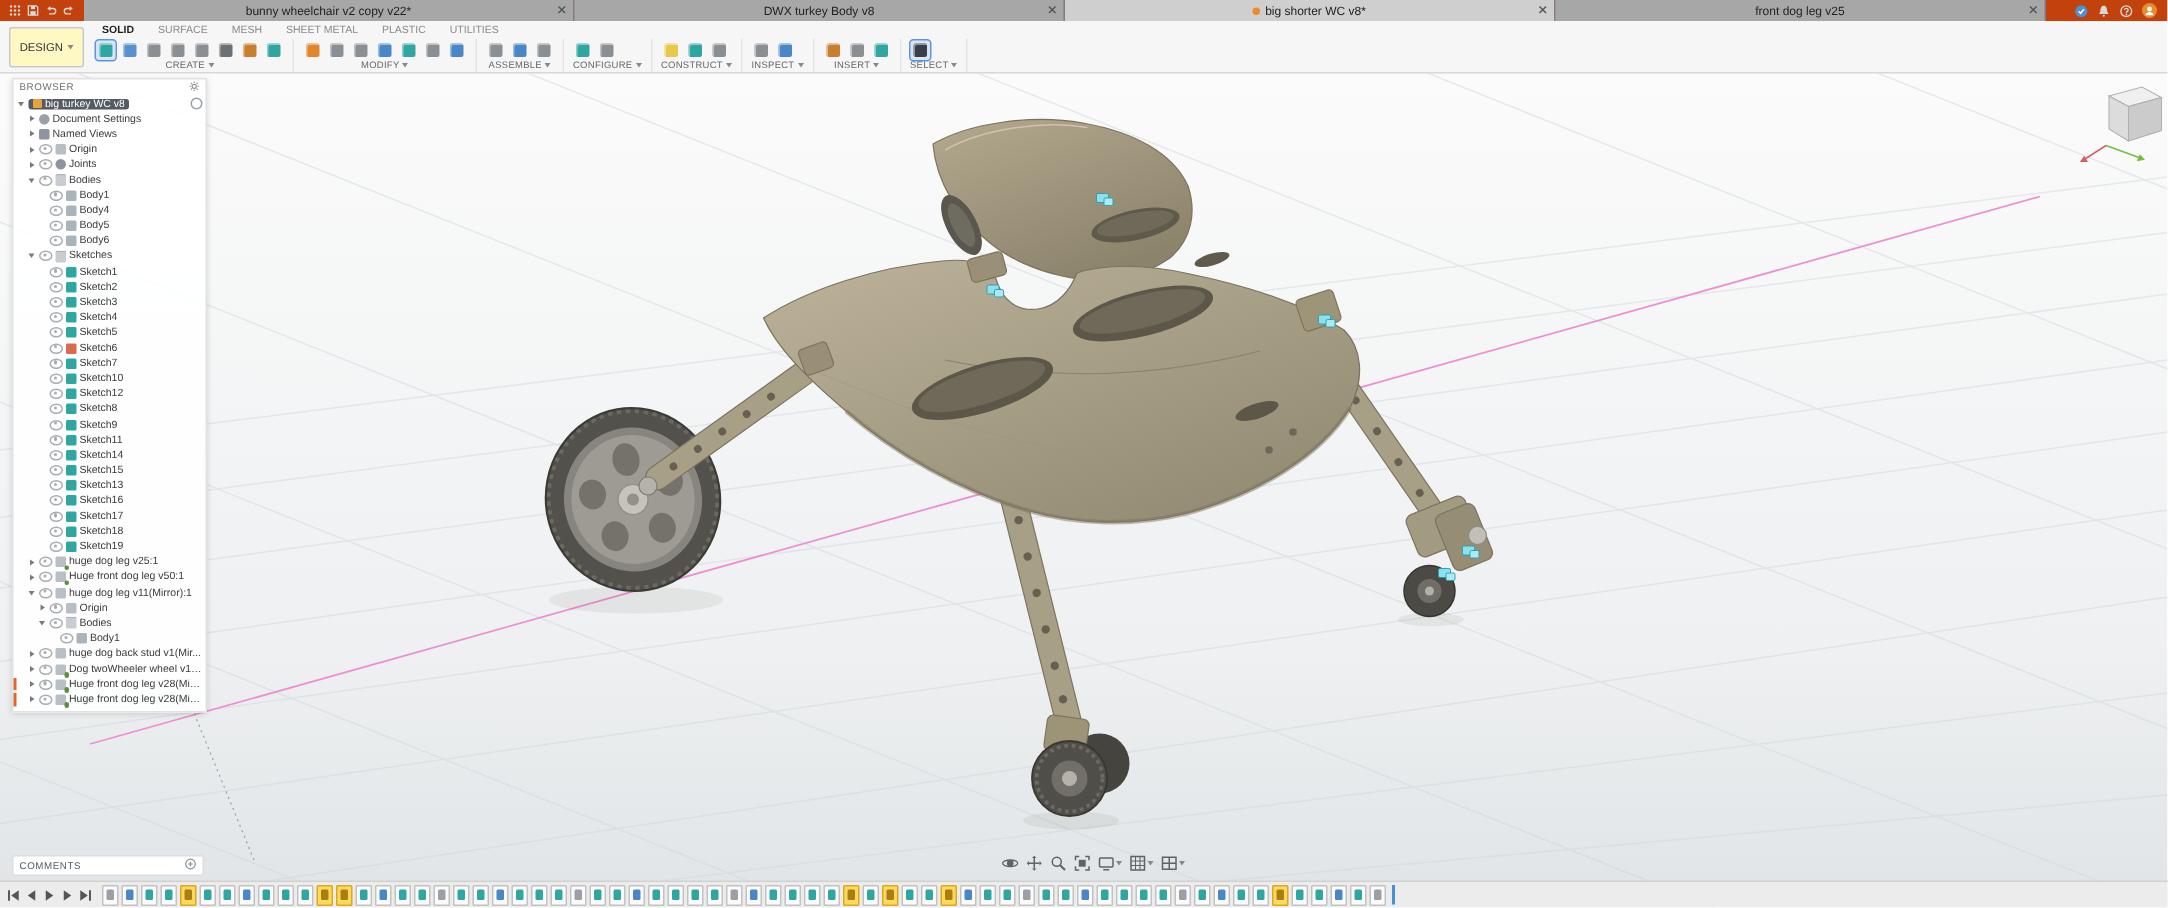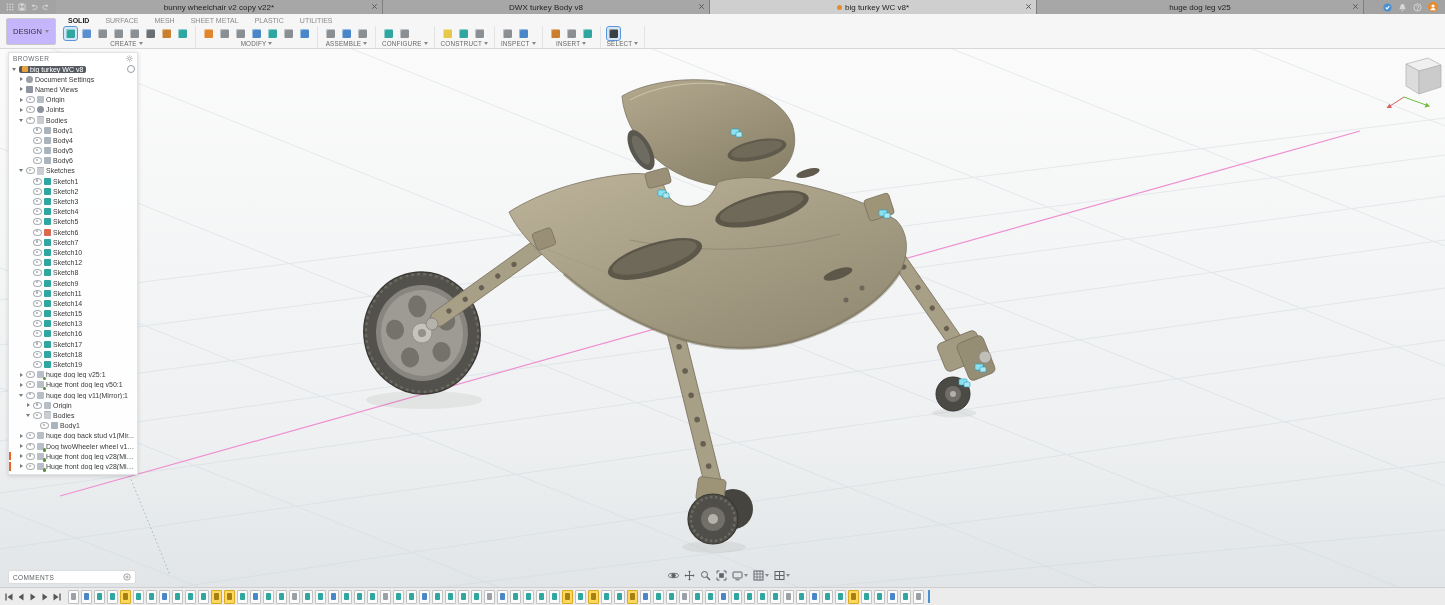--- a/index.html
+++ b/index.html
@@ -7,7 +7,7 @@
        font-family:"Liberation Sans","DejaVu Sans",sans-serif;-webkit-font-smoothing:antialiased;}
 
   
-  #titlebar{position:absolute;left:0;top:0;width:1445px;height:14px;background:#a3a3a3;
+  #titlebar{position:absolute;left:0;top:0;width:1445px;height:14px;background:#c2410c;
             display:flex;align-items:stretch;z-index:30;}
   .tb-left{display:flex;align-items:center;gap:4px;padding:0 6px;}
   .tb-icon{display:flex;align-items:center;}

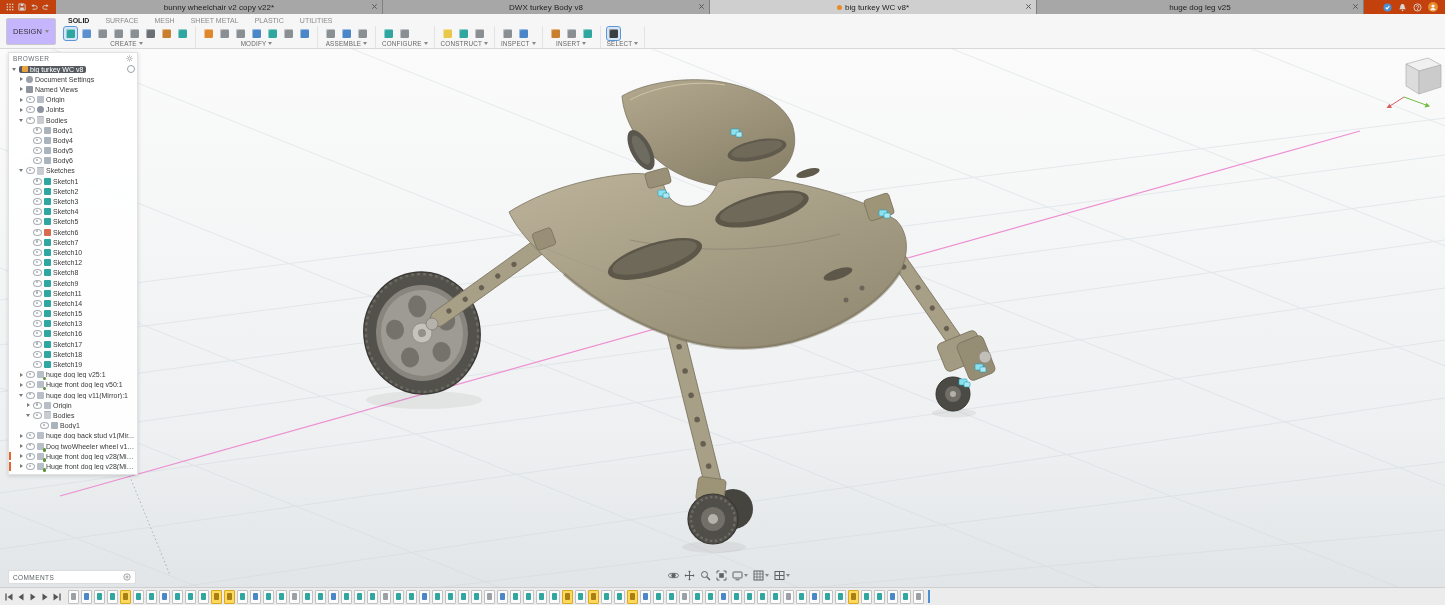--- a/index.html
+++ b/index.html
@@ -371,7 +371,7 @@
       </div>
       <div class="tab active">
         <span class="tab-dot"></span>
-        <span class="tab-label">big turkey WC v8*</span>
+        <span class="tab-label">big shorter WC v8*</span>
         <span class="tab-close">
           <svg viewBox="0 0 8 8" width="7" height="7">
             <path d="M1.5 1.5 L6.5 6.5 M6.5 1.5 L1.5 6.5" stroke="#555" stroke-width="1.1"></path>

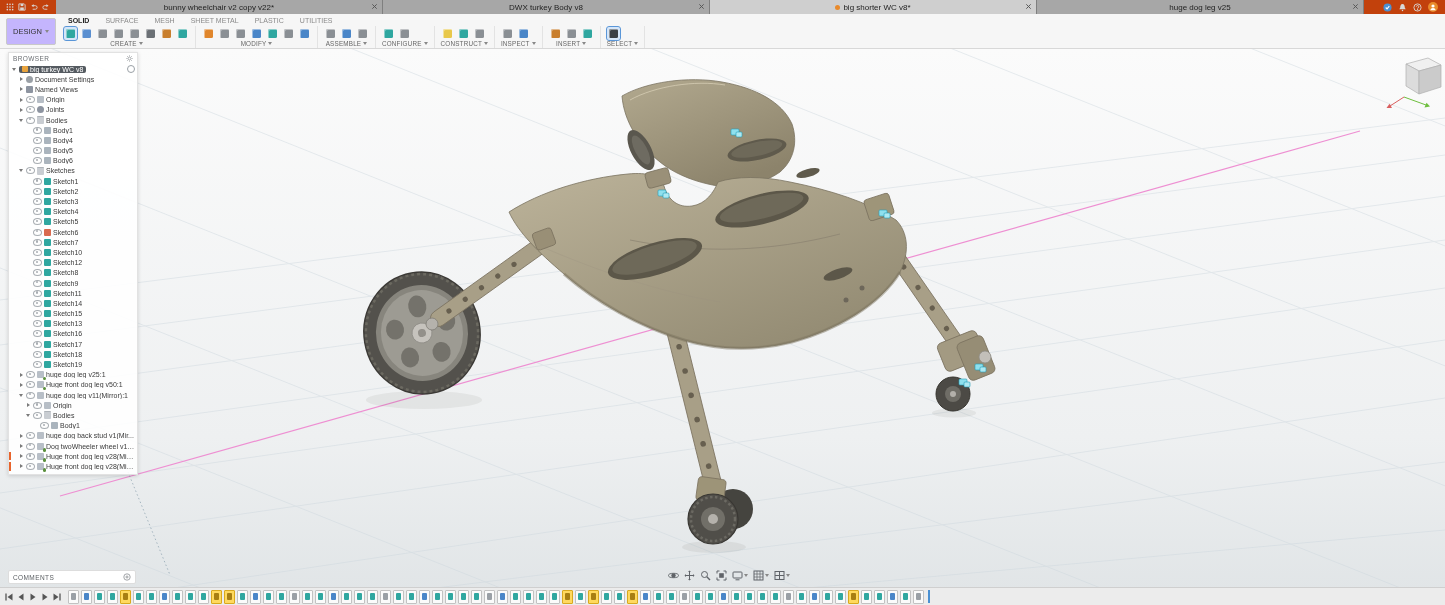--- a/index.html
+++ b/index.html
@@ -379,7 +379,7 @@
         </span>
       </div>
       <div class="tab">
-        <span class="tab-label">huge dog leg v25</span>
+        <span class="tab-label">front dog leg v25</span>
         <span class="tab-close">
           <svg viewBox="0 0 8 8" width="7" height="7">
             <path d="M1.5 1.5 L6.5 6.5 M6.5 1.5 L1.5 6.5" stroke="#555" stroke-width="1.1"></path>

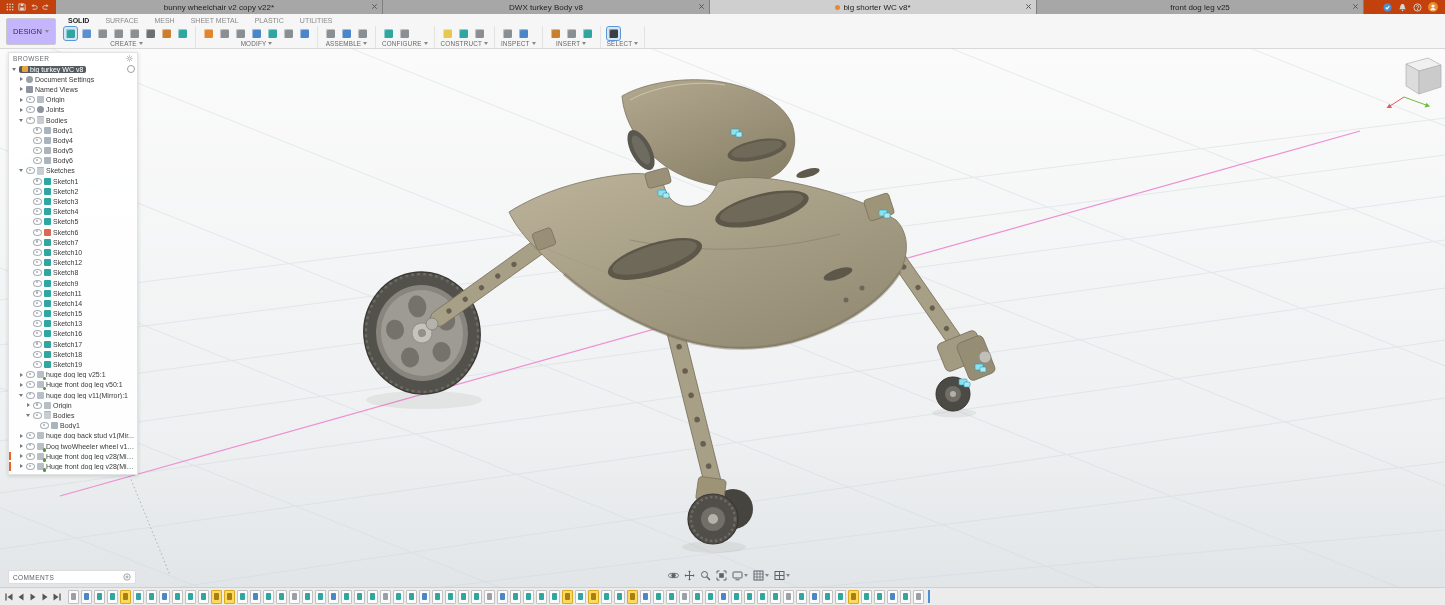--- a/index.html
+++ b/index.html
@@ -24,7 +24,7 @@
   
   #ribbon{position:absolute;top:14px;left:0;width:1445px;height:34px;background:#f6f6f6;
           border-bottom:1px solid #d8d8d8;z-index:30;}
-  .design-btn{position:absolute;left:6px;top:4px;width:48px;height:25px;background:#c4b5fd;
+  .design-btn{position:absolute;left:6px;top:4px;width:48px;height:25px;background:#fef9c3;
               border:1px solid #c9c9c9;border-radius:2px;display:flex;align-items:center;
               justify-content:center;gap:3px;font-size:7.5px;color:#333;cursor:default;}
   .caret{width:0;height:0;border-left:2.5px solid transparent;border-right:2.5px solid transparent;

